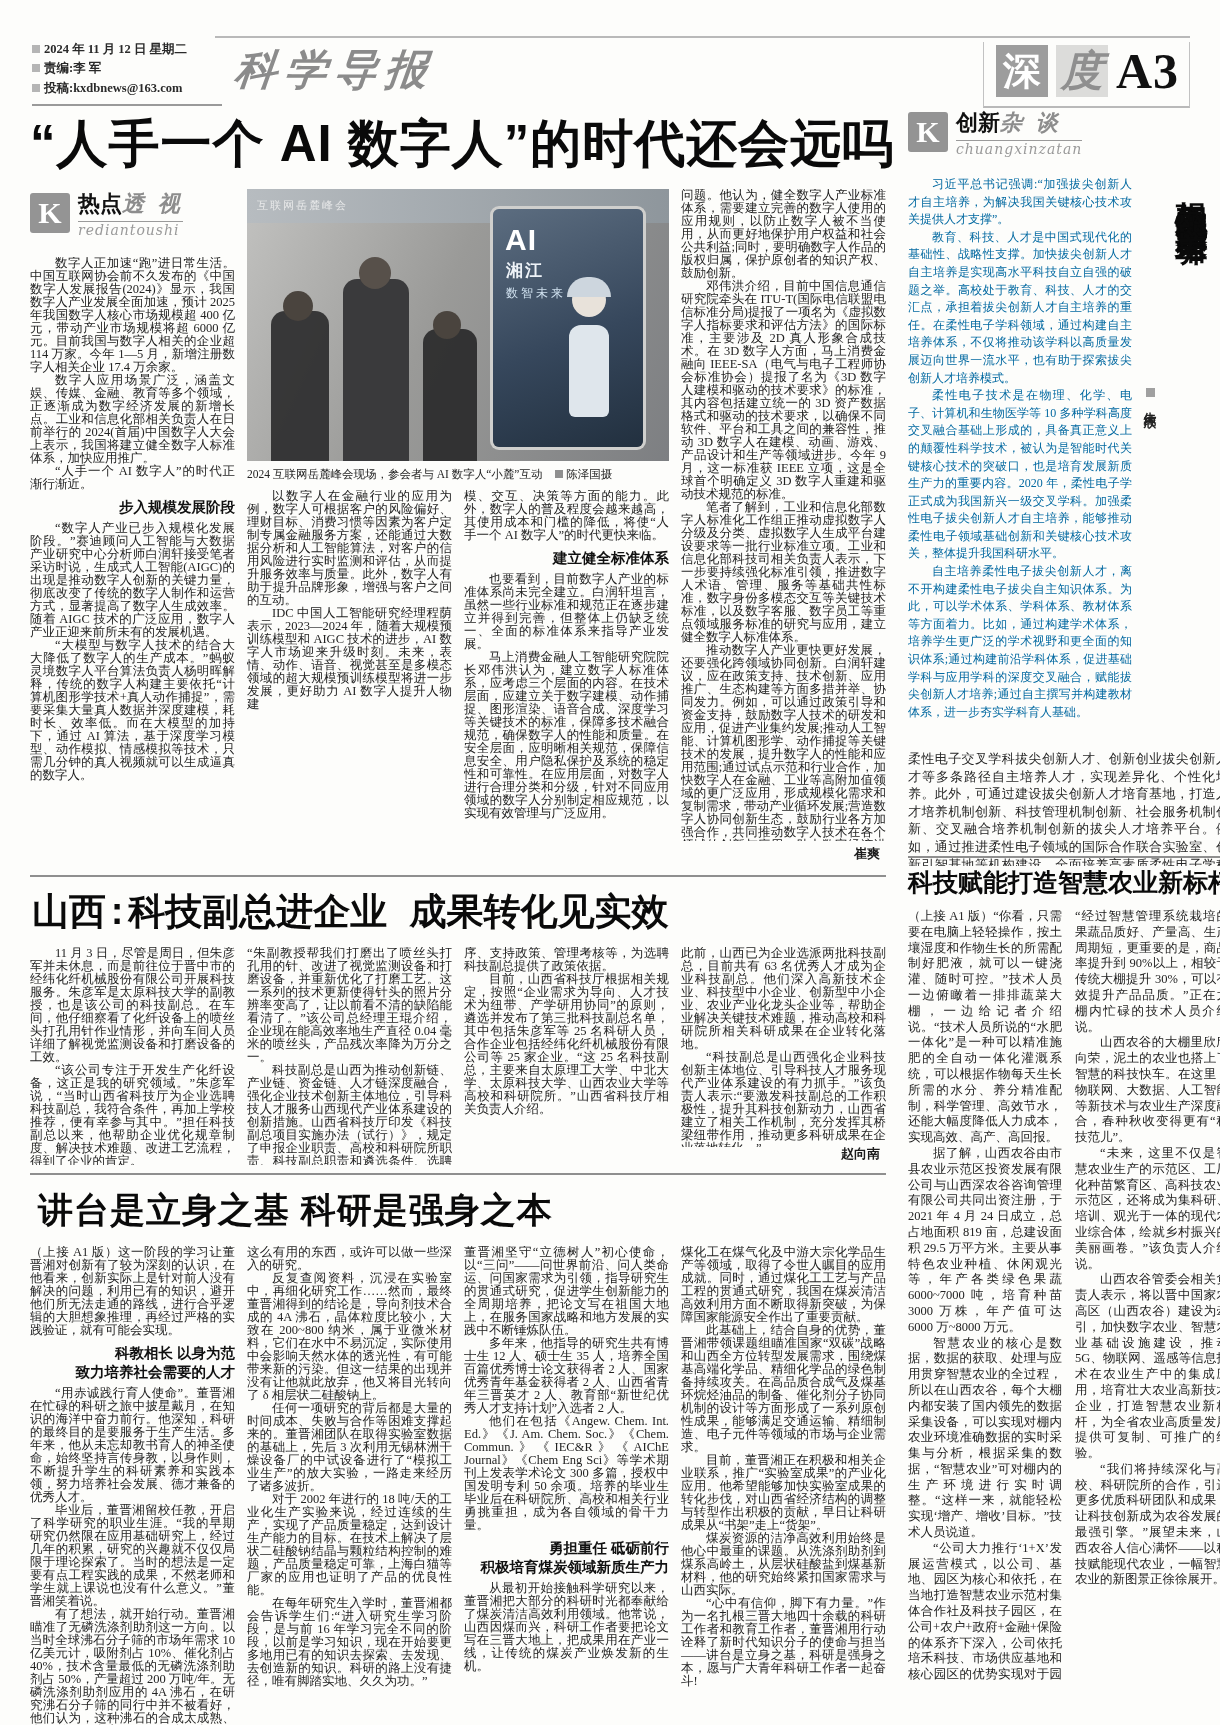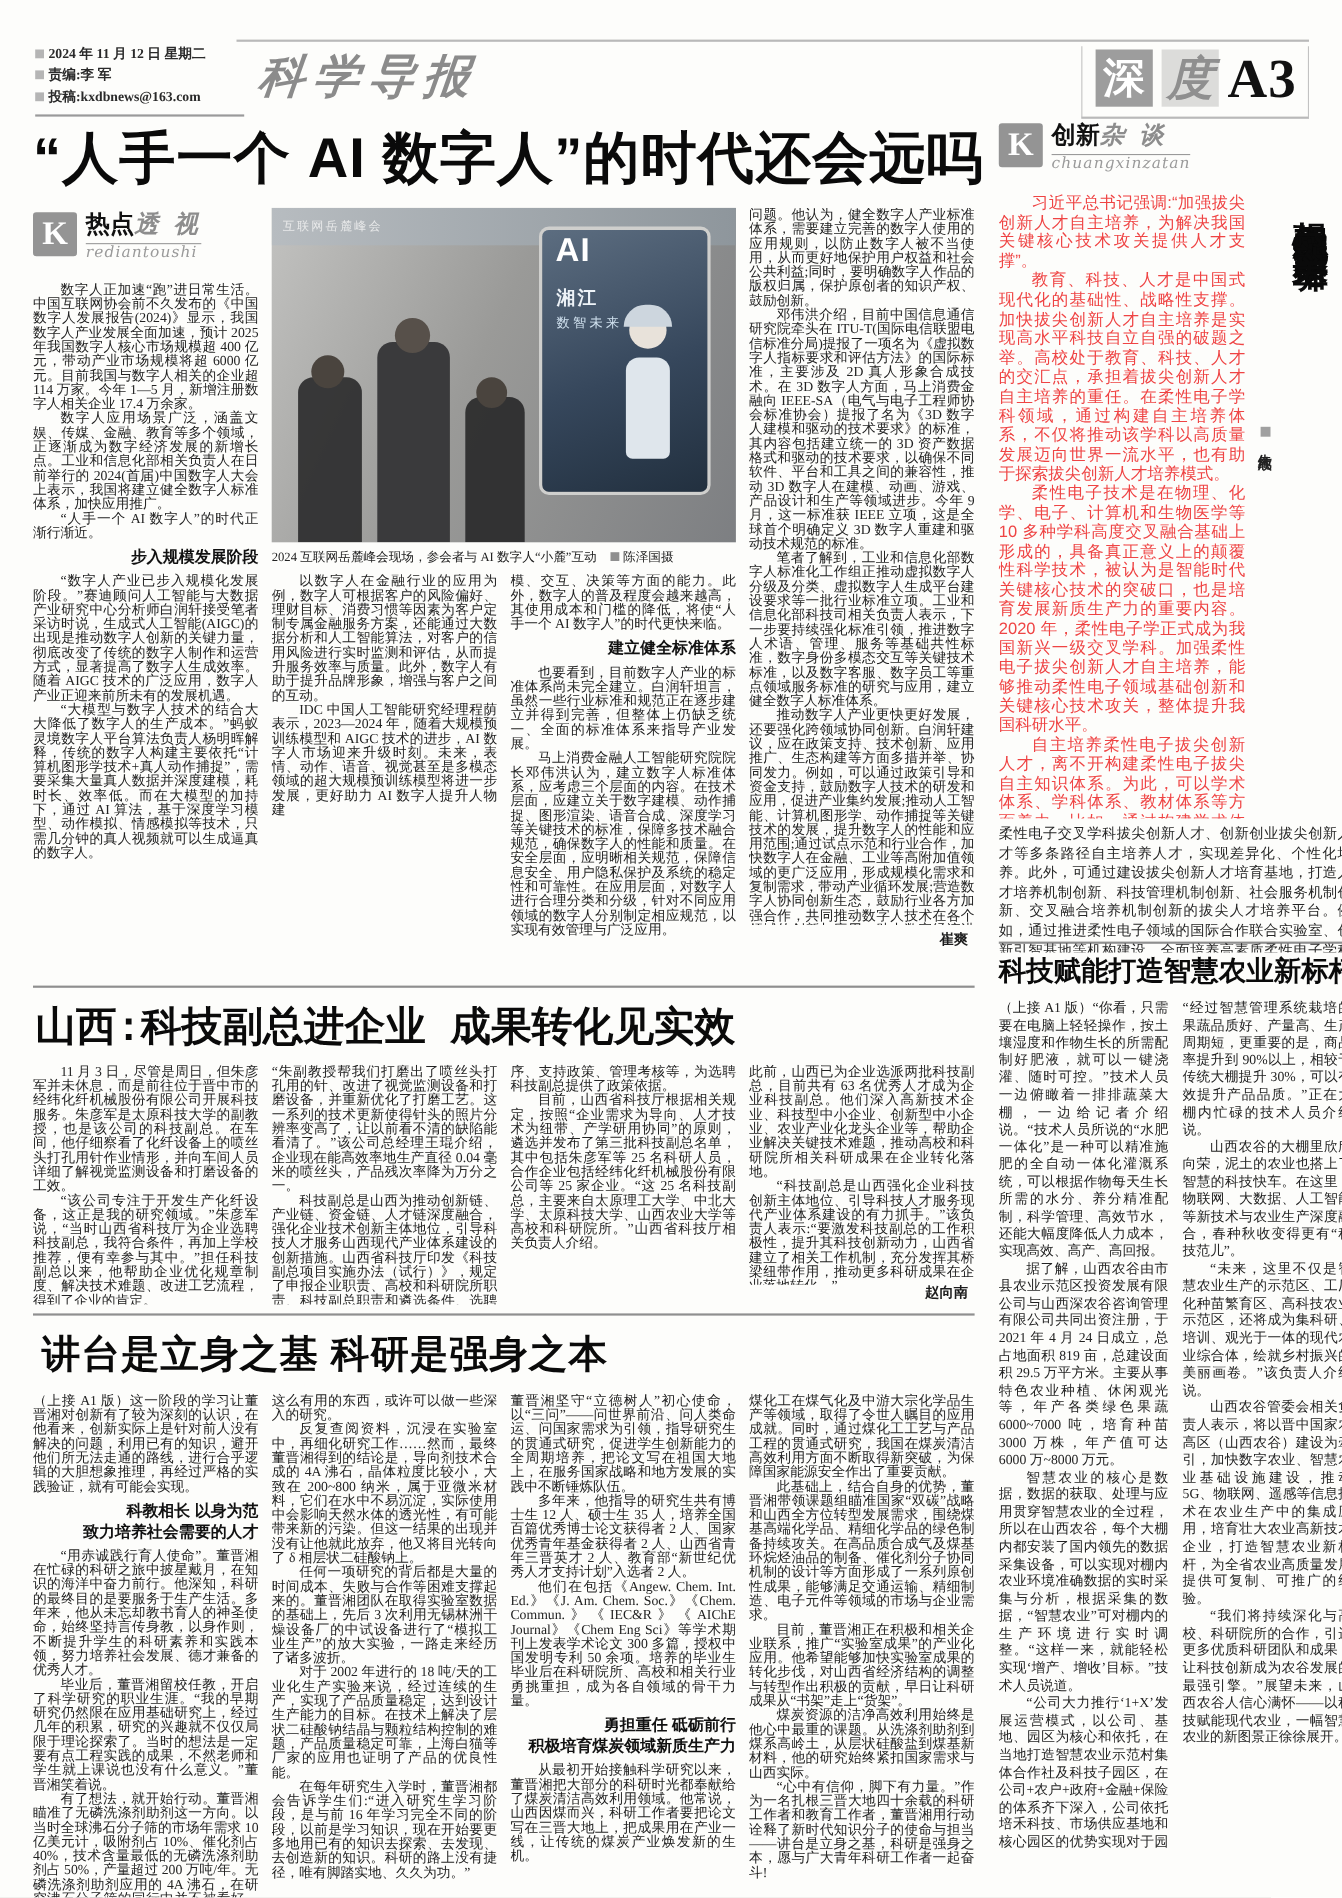--- a/index.html
+++ b/index.html
@@ -103,7 +103,7 @@
   .zatan{position:relative;height:740px;}
   .z-body{display:flex;margin-top:4px;}
   .z-text{width:224px;height:568px;overflow:hidden;}
-  .z-text .para{font-family:Liberation Sans, sans-serif;font-size:15px;line-height:17.6px;color:#ef4444;}
+  .z-text .para{font-family:Liberation Serif, serif;font-size:12px;line-height:17.6px;color:#0369a1;}
   .v-byline{writing-mode:vertical-rl;font-size:12.5px;font-weight:bold;color:#222;width:26px;height:560px;
             padding-top:212px;box-sizing:border-box;letter-spacing:2px;}
   .v-byline .csq{display:inline-block;width:9px;height:9px;background:#a0a0a0;margin-bottom:5px;}

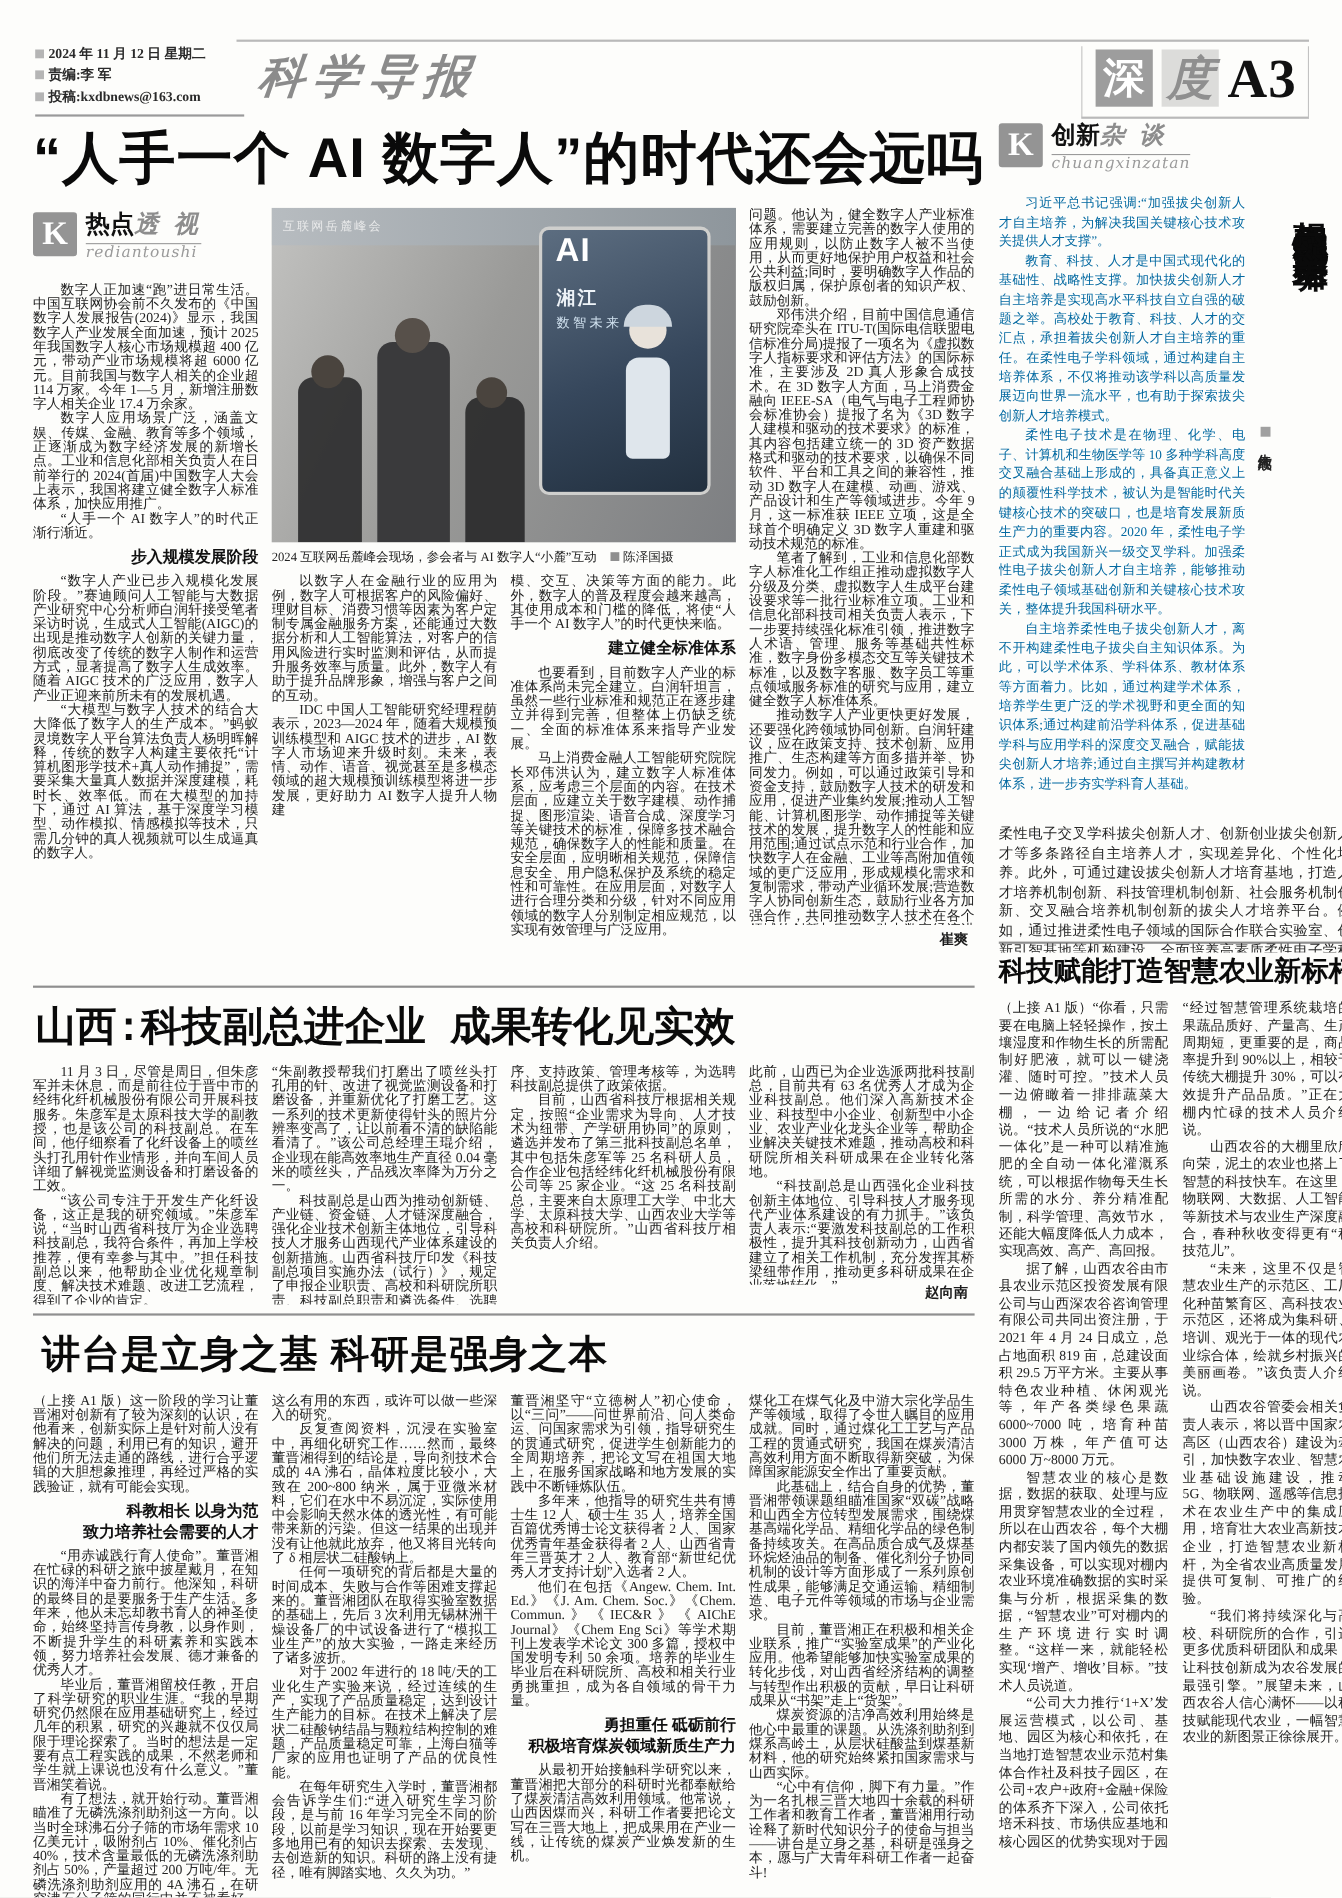--- a/index.html
+++ b/index.html
@@ -59,7 +59,7 @@
   .badge-pinyin{font-family:"DejaVu Serif",serif;font-style:italic;color:#9a9a9a;font-size:14px;letter-spacing:1px;}
 
   
-  .photo{position:relative;width:422px;height:304px;background:linear-gradient(115deg,#c2c2c0 0%,#9a9a98 45%,#7d7f82 100%);overflow:hidden;}
+  .photo{position:relative;width:422px;height:272px;background:linear-gradient(115deg,#c2c2c0 0%,#9a9a98 45%,#7d7f82 100%);overflow:hidden;}
   .ph-banner{position:absolute;left:0;top:0;width:100%;height:34px;background:linear-gradient(90deg,#b7bcc0,#8e969c);}
   .ph-banner span{position:absolute;left:10px;top:9px;color:#f2f2f2;font-size:11px;letter-spacing:2px;opacity:.85;}
   .ph-screen{position:absolute;right:26px;top:20px;width:150px;height:238px;border-radius:6px;

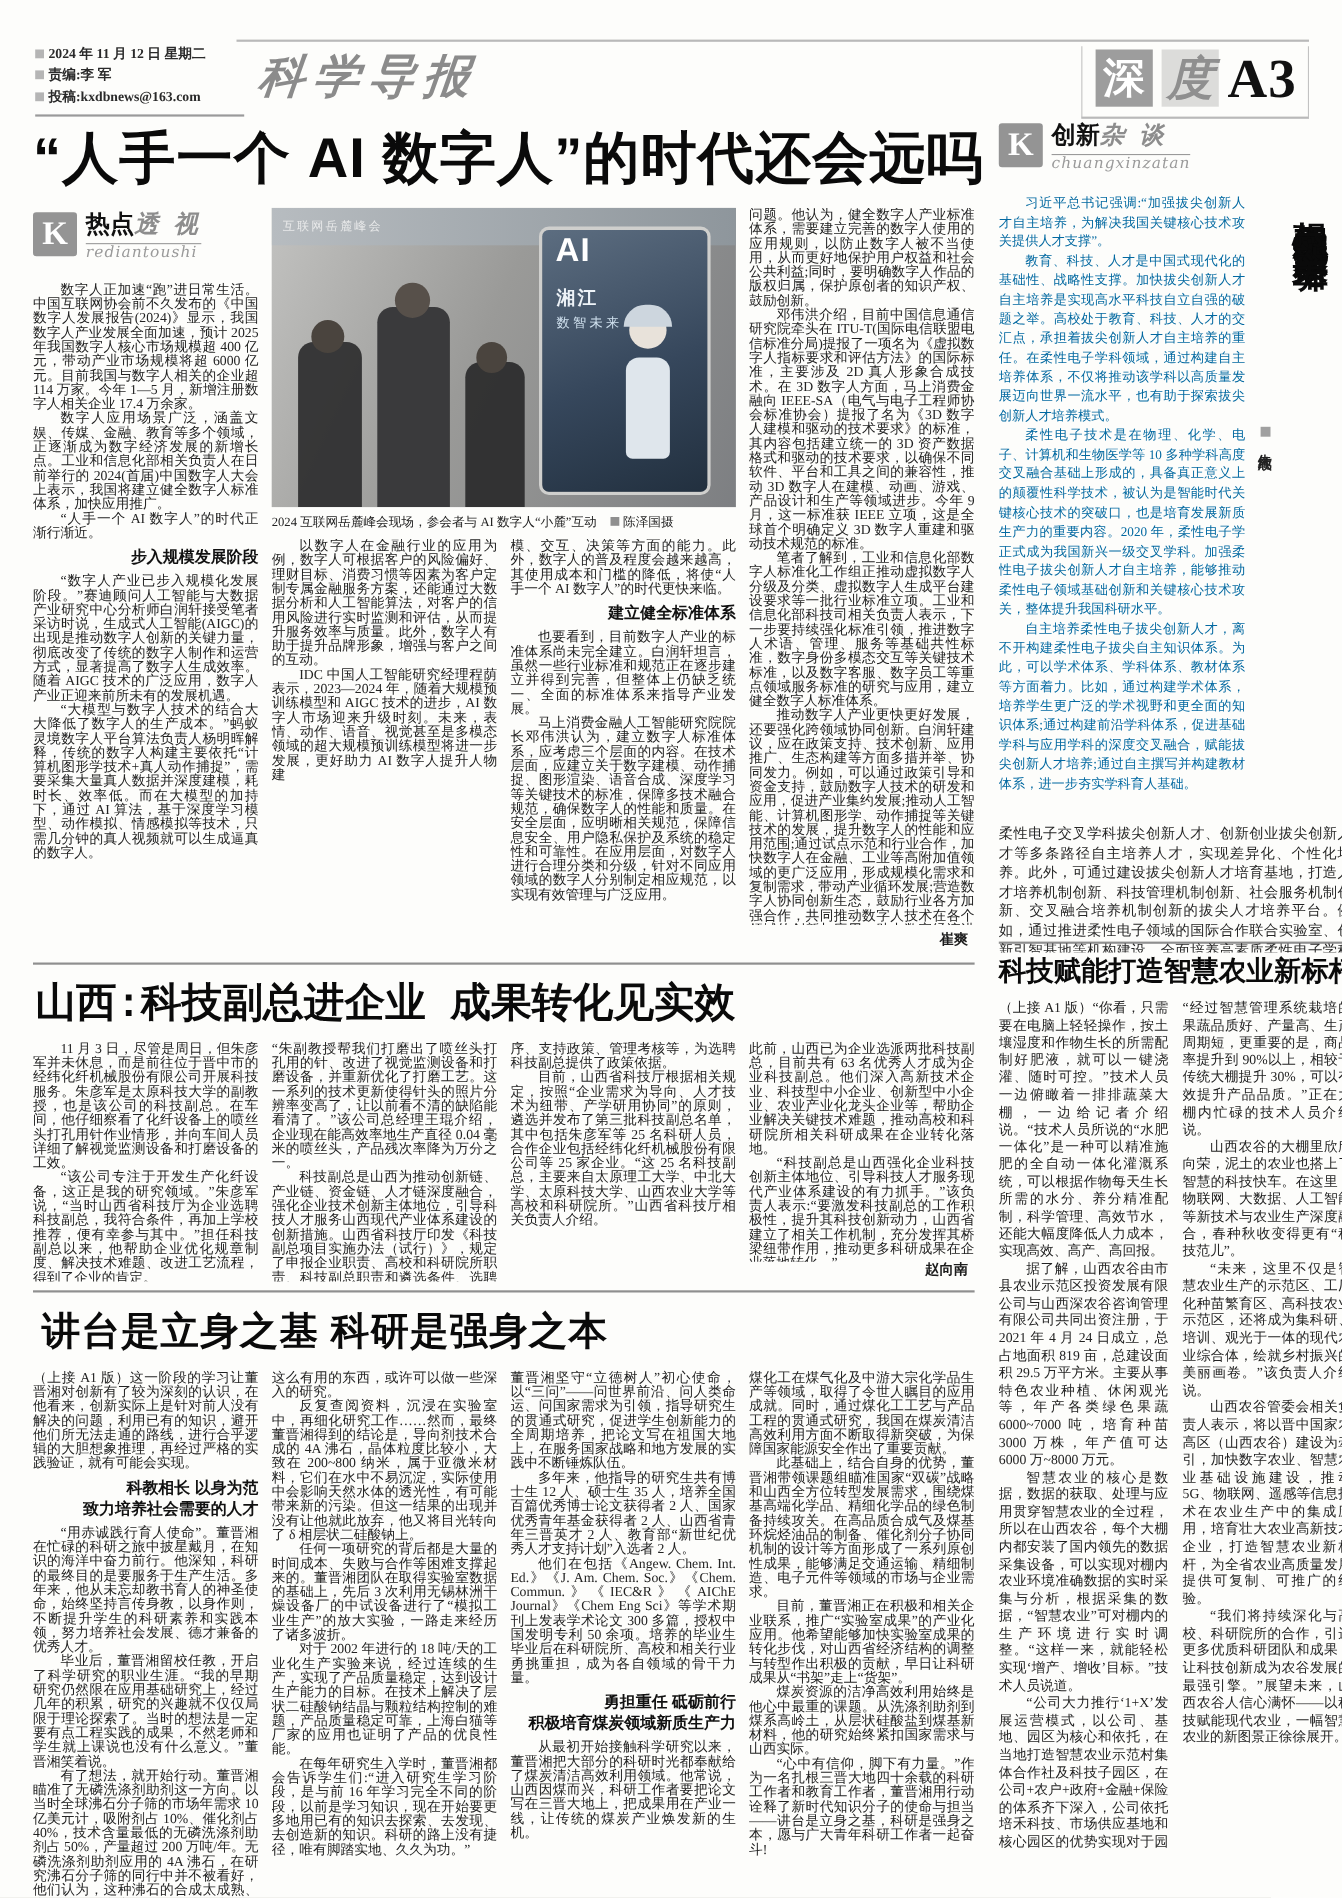--- a/index.html
+++ b/index.html
@@ -64,7 +64,7 @@
   .ph-banner span{position:absolute;left:10px;top:9px;color:#f2f2f2;font-size:11px;letter-spacing:2px;opacity:.85;}
   .ph-screen{position:absolute;right:26px;top:20px;width:150px;height:238px;border-radius:6px;
              background:linear-gradient(160deg,#5c6d80 0%,#36475c 55%,#22303f 100%);box-shadow:0 0 0 3px #cfcfcd;}
-  .ph-ai{position:absolute;left:12px;top:2px;color:#fff;font-family:"Liberation Sans",sans-serif;font-weight:900;font-size:30px;letter-spacing:1px;}
+  .ph-ai{position:absolute;left:12px;top:14px;color:#fff;font-family:"Liberation Sans",sans-serif;font-weight:900;font-size:30px;letter-spacing:1px;}
   .ph-sc2{position:absolute;left:13px;top:50px;color:#eef3f8;font-size:17px;font-weight:bold;letter-spacing:2px;}
   .ph-sc3{position:absolute;left:13px;top:76px;color:#cfe0ee;font-size:12px;letter-spacing:3px;}
   .ph-girl{position:absolute;right:22px;bottom:14px;width:64px;height:150px;}

